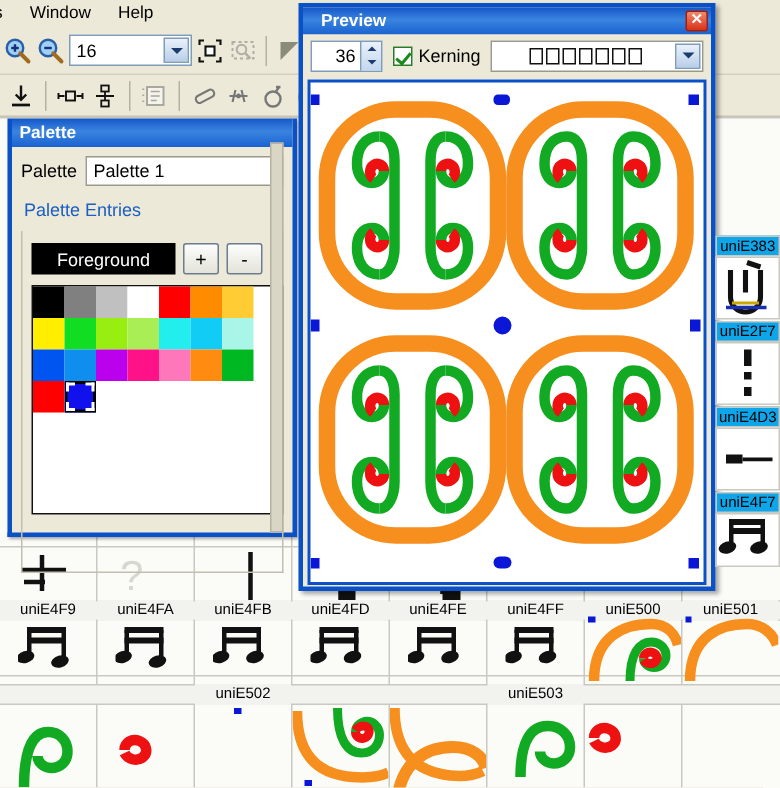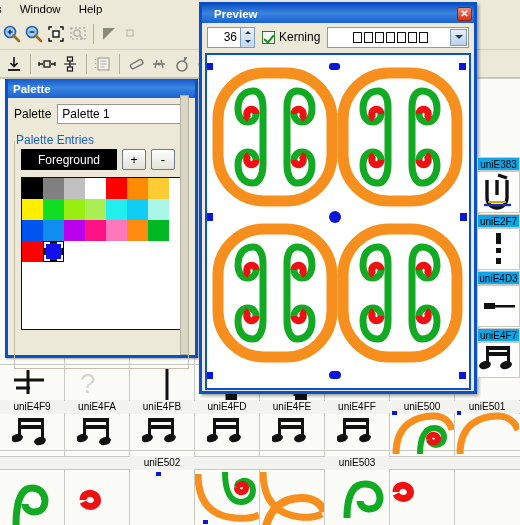--- a/index.html
+++ b/index.html
@@ -219,6 +219,12 @@
         <path d="M11.5 11.5 L17 17" stroke="#a06a20" stroke-width="2.6" stroke-linecap="round"></path>
         <path d="M5.5 8h5" stroke="#15307a" stroke-width="1.6"></path>
       </svg>
+    </div>
+    <div class="zoom-combo">
+      <span class="val">16</span>
+      <span class="arrowbox">
+          <i class="caret-dn"></i>
+        </span>
     </div>
     <div class="tb-icon">
       <svg width="20" height="20" viewBox="0 0 20 20">

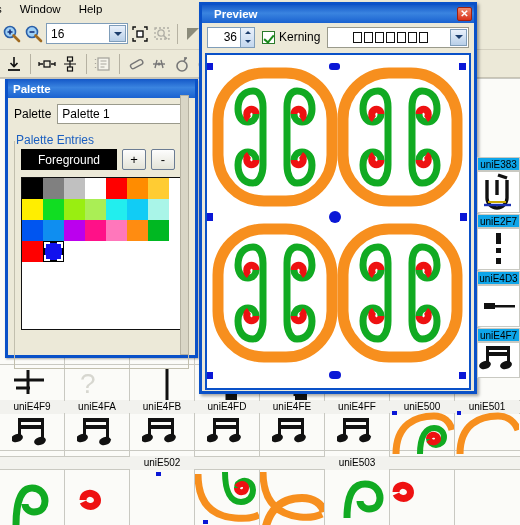--- a/index.html
+++ b/index.html
@@ -95,7 +95,7 @@
     overflow: hidden; white-space: nowrap;
   }
   .pal-group-title {
-    color: #1b5fc0; font-size: 12px; margin: 9px 0 2px 2px;
+    color: #1b5fc0; font-size: 12px; margin: 9px 0 15px 2px;
   }
   .pal-group {
     border: 1px solid #c2bfae; border-top: none; margin: -8px 0 0 0;

